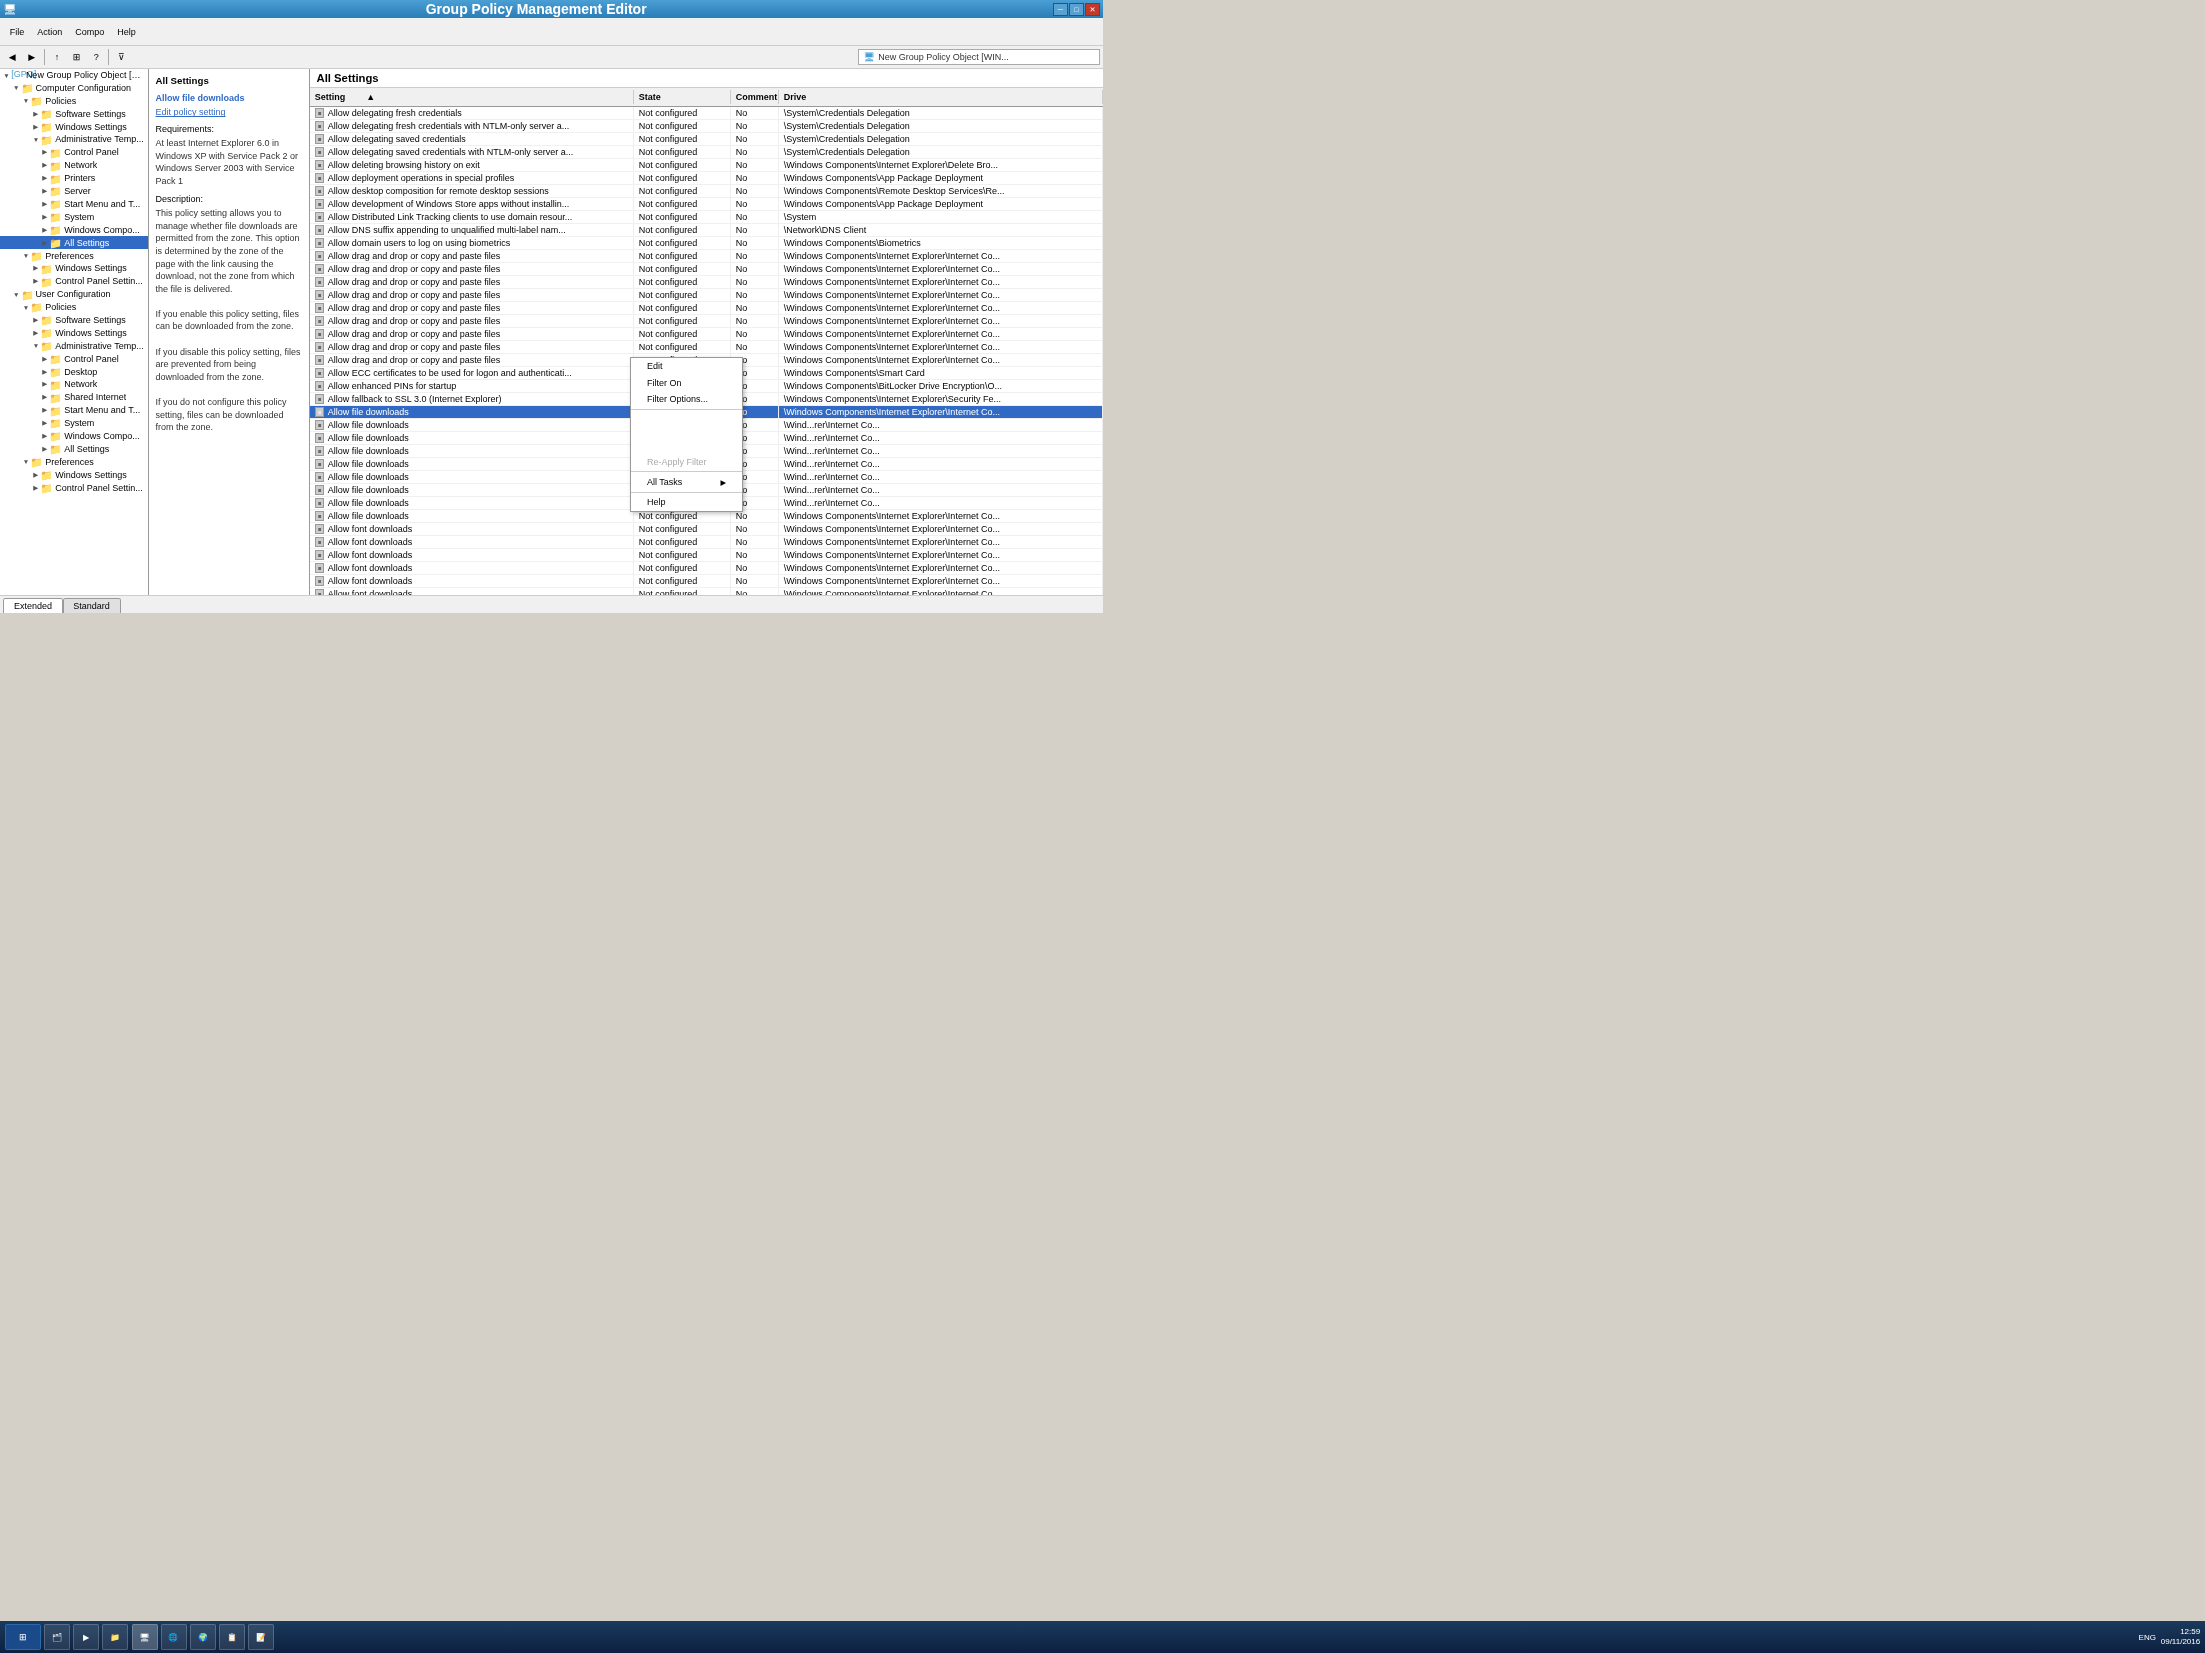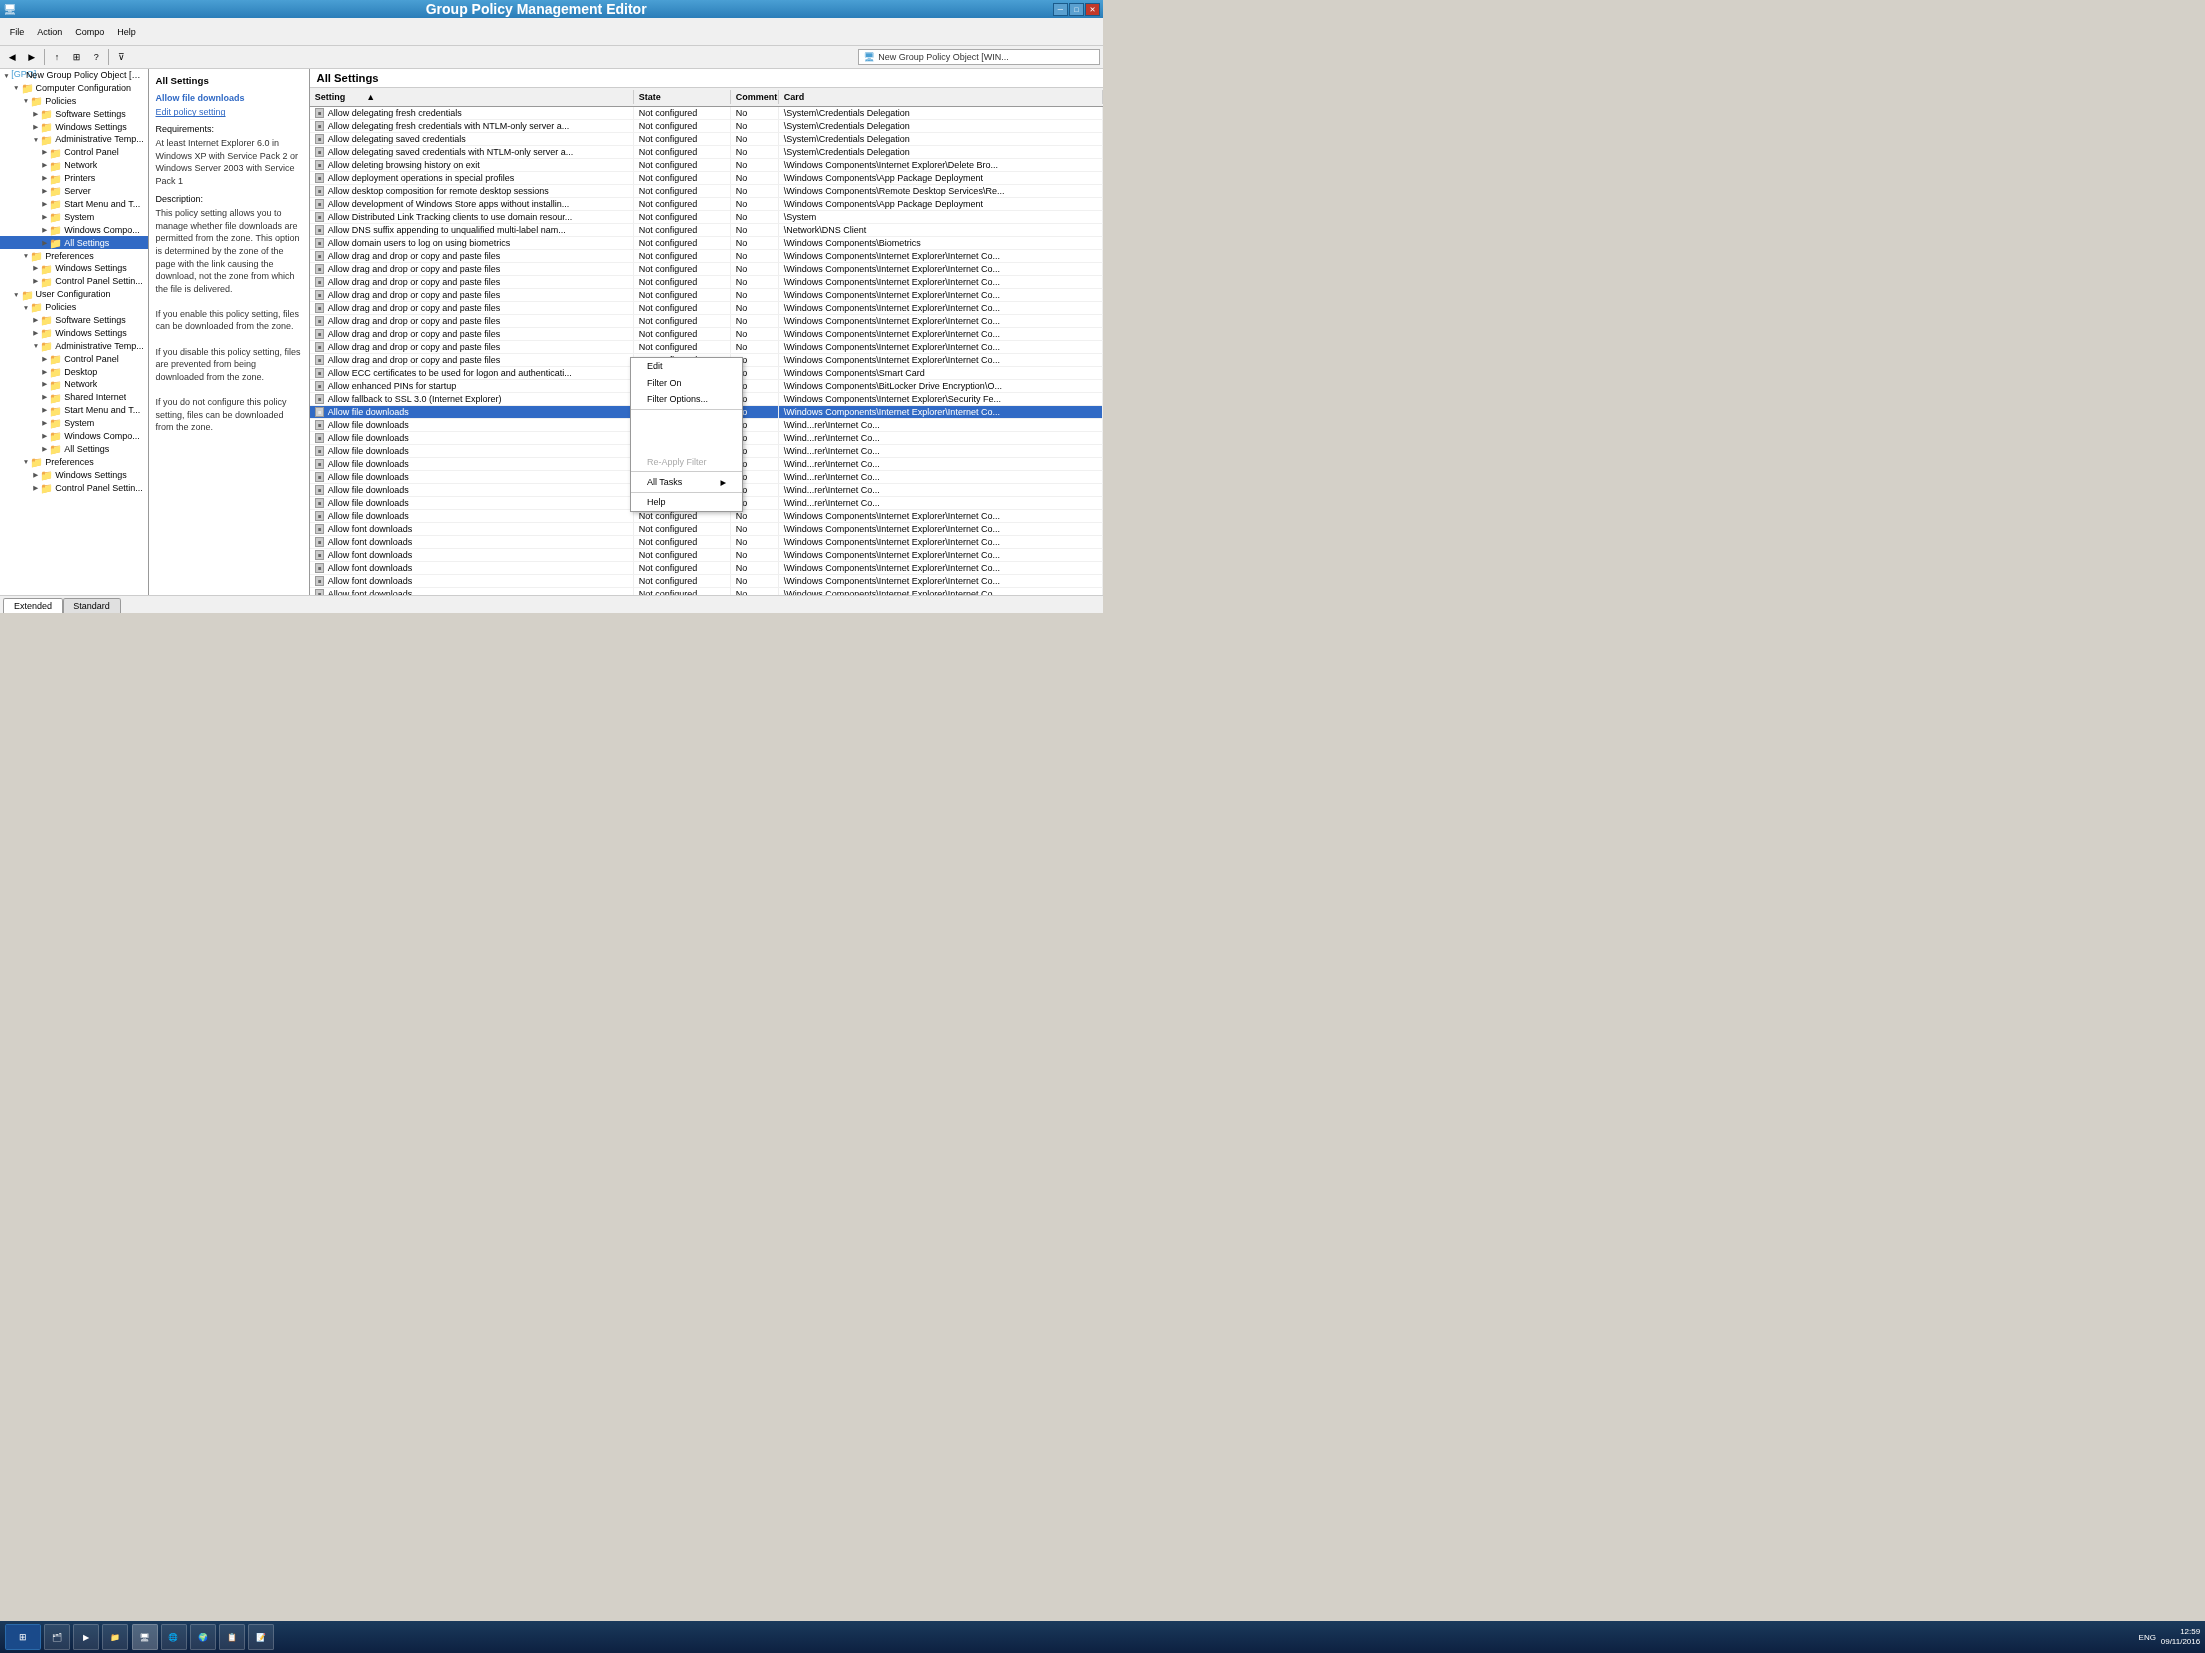--- a/index.html
+++ b/index.html
@@ -457,7 +457,7 @@
       </div>
       <div class="settings-header-cell">State</div>
       <div class="settings-header-cell">Comment</div>
-      <div class="settings-header-cell">Card</div>
+      <div class="settings-header-cell">Drive</div>
     </div>
     <div class="settings-body" id="settings-body">
     <div class="settings-row">

